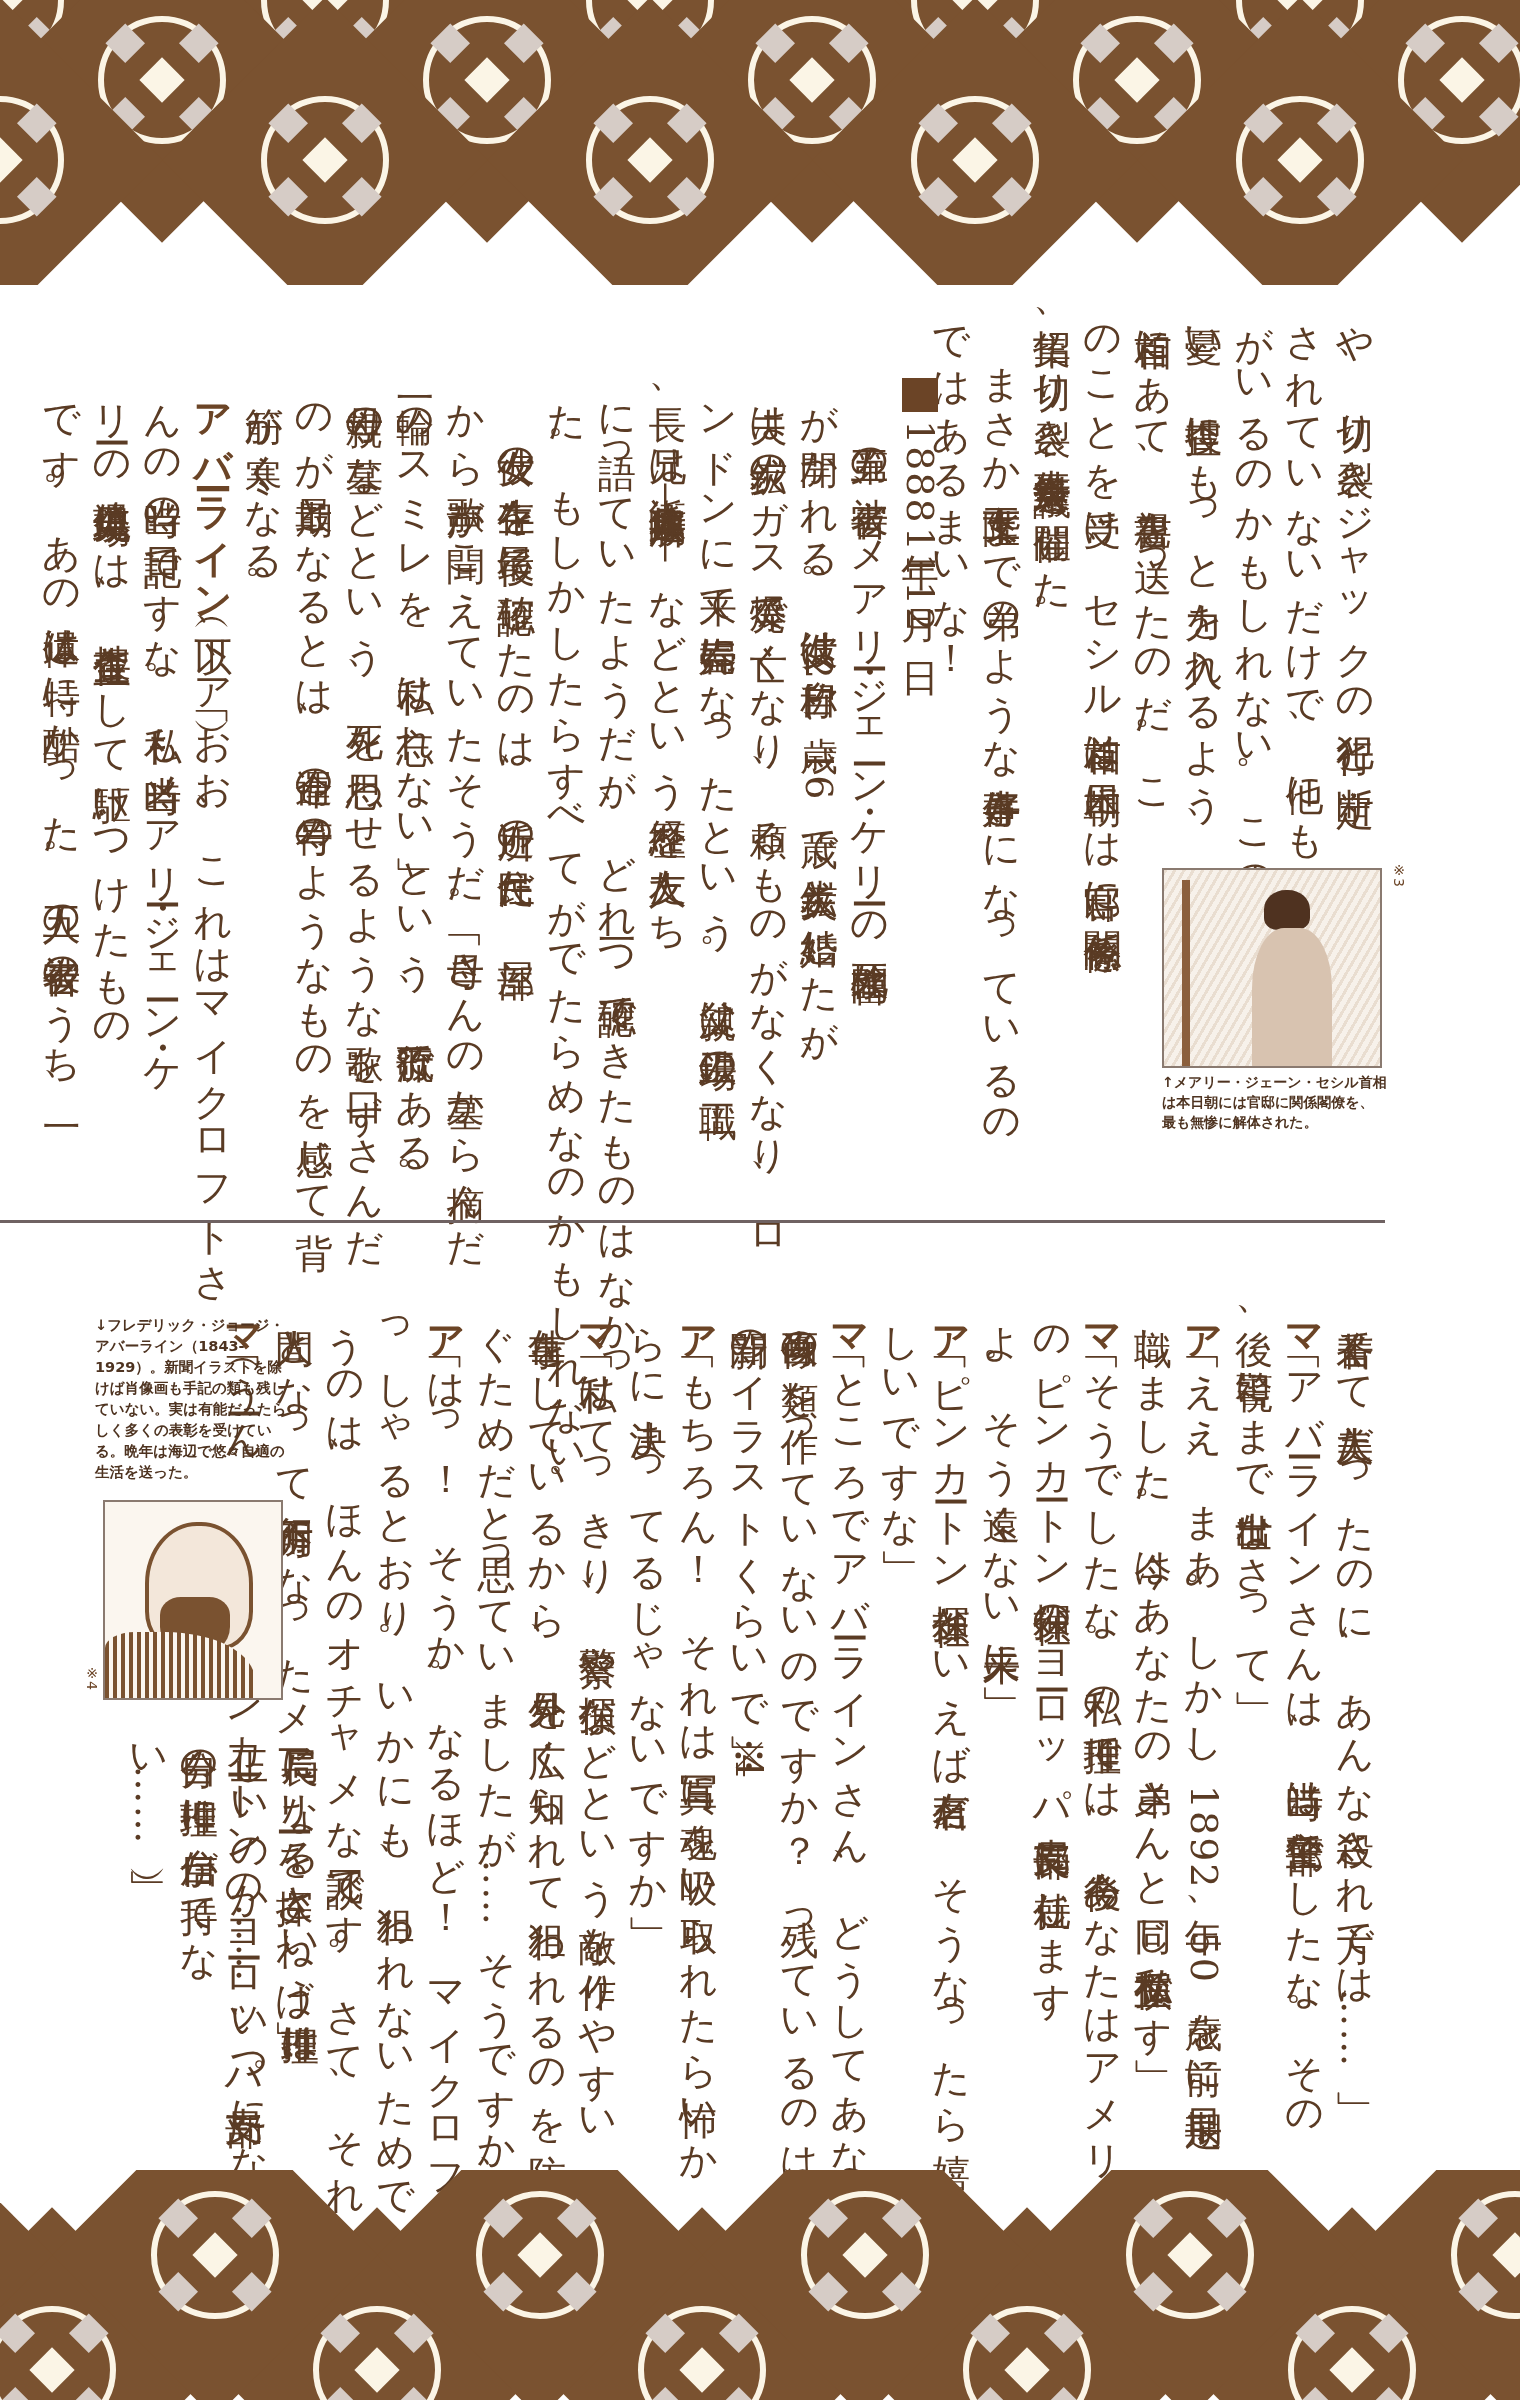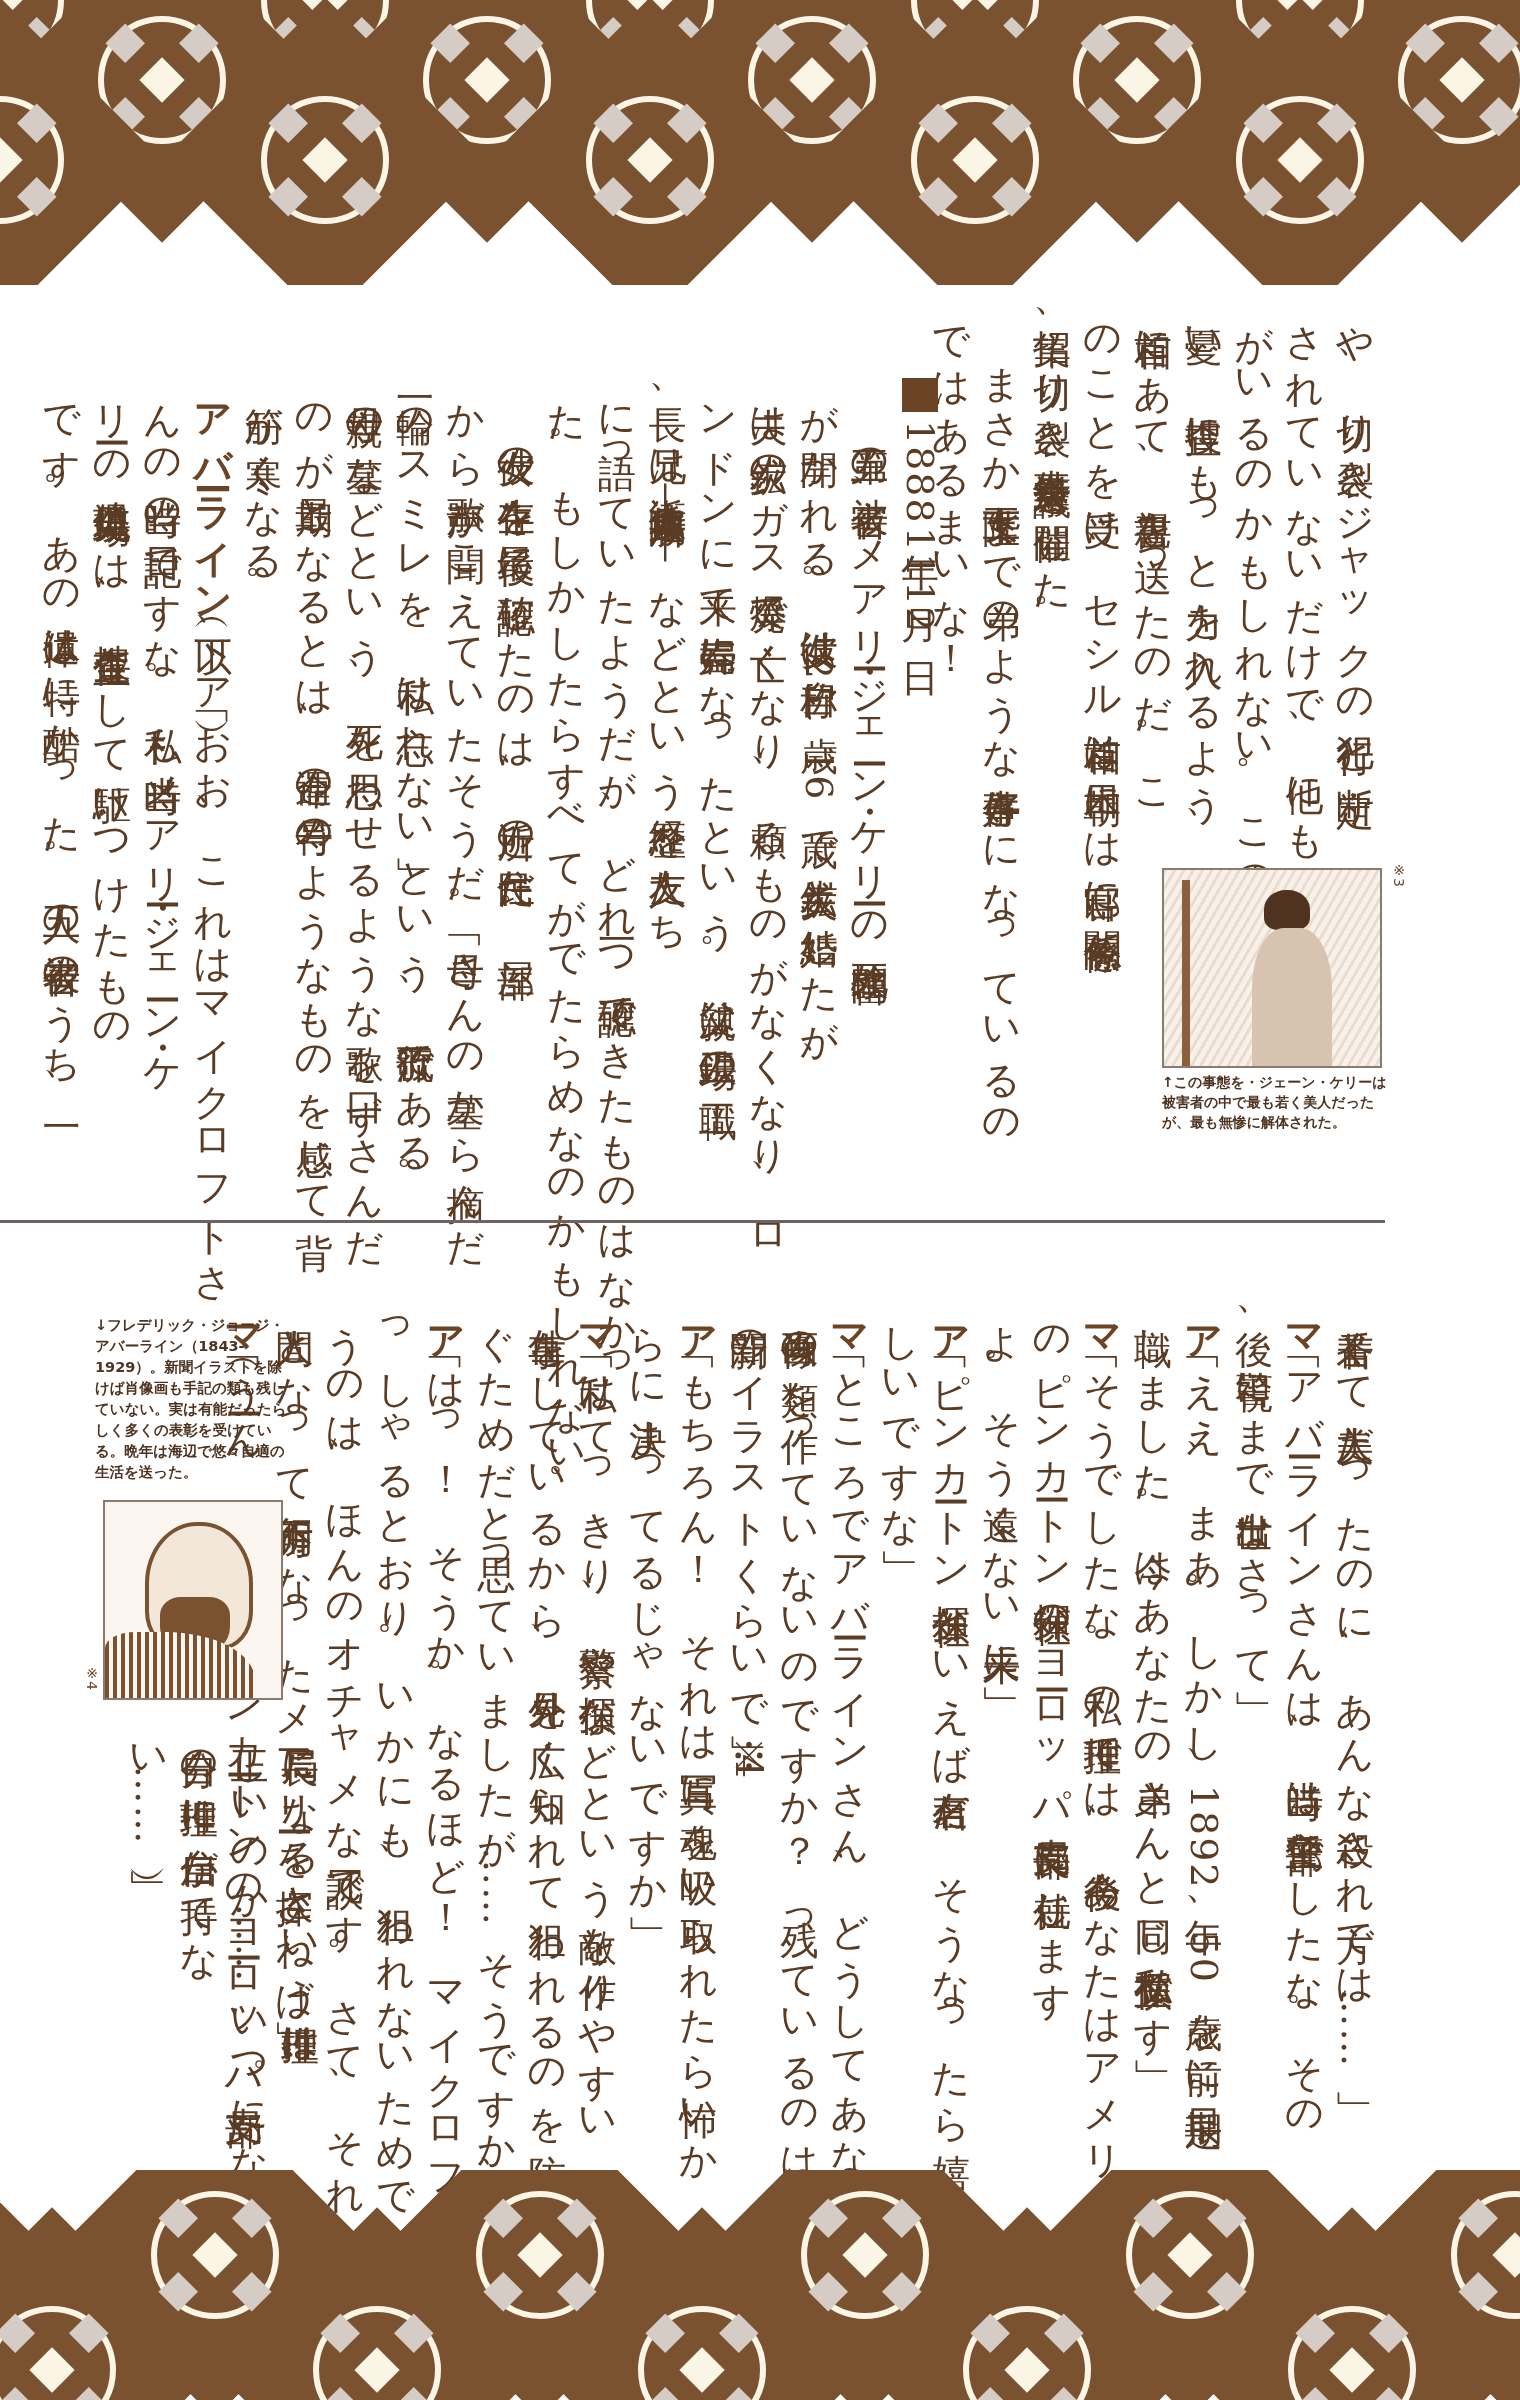--- a/index.html
+++ b/index.html
@@ -61,7 +61,7 @@
   <div class="sketch-figure" style="left:18px;top:10px;width:8px;height:190px;border-radius:0;background:#8b5f3c;"></div>
 </div>
 <div class="figlabel" style="left:1392px;top:862px;writing-mode:vertical-rl;">※3</div>
-<div class="caption" style="left:1162px;top:1072px;width:225px;font-size:14px;line-height:20px;">↑この事態を・ジェーン・ケリーは被害者の中で最も若く美人だったが、最も無惨に解体された。</div>
+<div class="caption" style="left:1162px;top:1072px;width:225px;font-size:14px;line-height:20px;">↑メアリー・ジェーン・セシル首相は本日朝には官邸に関係閣僚を、最も無惨に解体された。</div>
 
 <div class="divider"></div>
 

